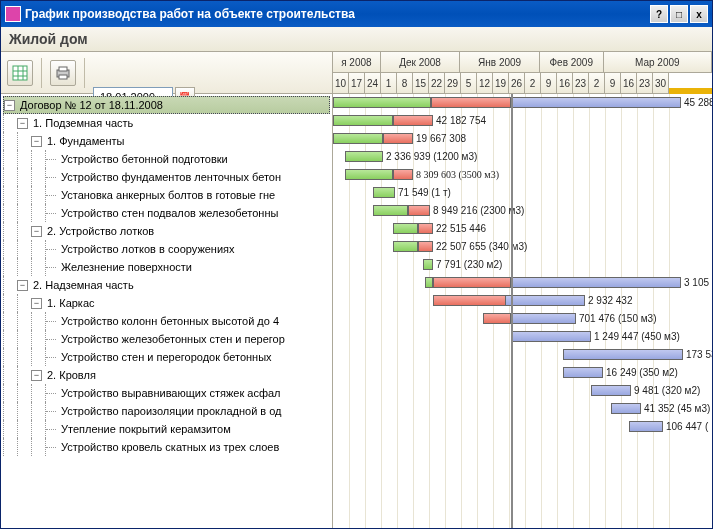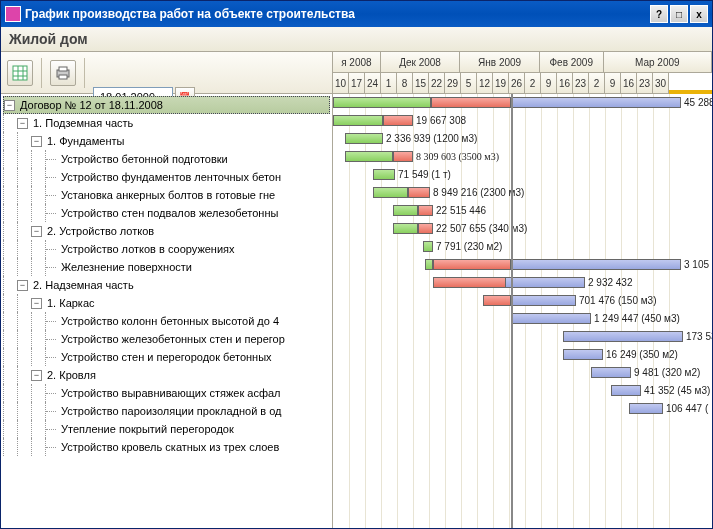--- a/index.html
+++ b/index.html
@@ -28,7 +28,7 @@
   .tree-guide { display:inline-block; width:14px; height:18px; border-left:1px dotted #999; position:relative; }
   .tree-guide.last::after { content:""; position:absolute; left:0; top:9px; width:10px; border-top:1px dotted #999; }
   .right-pane { flex: 1; background: #fff; overflow: hidden; display: flex; flex-direction: column; }
-  .timeline-header { height: 42px; border-bottom: 4px solid #eab308; }
+  .timeline-header { height: 42px; border-bottom: 6px solid #eab308; }
   .th-row { display: flex; height: 21px; }
   .th-cell { border-right: 1px solid #aca899; border-bottom: 1px solid #aca899; background: linear-gradient(#fdfcf7,#eeead9); font-size: 10px; display: flex; align-items: center; justify-content: center; color: #333; }
   .gantt-body { flex: 1; position: relative; overflow: hidden; }

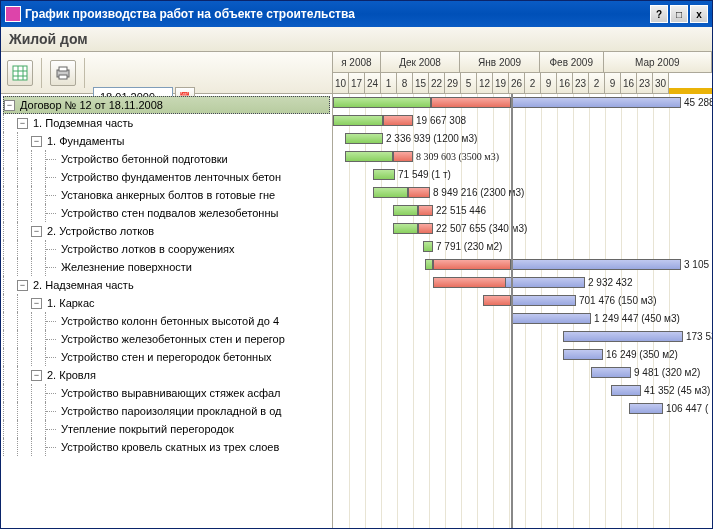--- a/index.html
+++ b/index.html
@@ -286,6 +286,12 @@
             </div>
           </div>
           <div class="gantt-row">
+            <div class="bar bar-green" style="left: 0px; width: 60px;"></div>
+            <div class="bar bar-red" style="left: 60px; width: 40px;">
+              <span class="bar-label">42 182 754</span>
+            </div>
+          </div>
+          <div class="gantt-row">
             <div class="bar bar-green" style="left: 0px; width: 50px;"></div>
             <div class="bar bar-red" style="left: 50px; width: 30px;">
               <span class="bar-label">19 667 308</span>

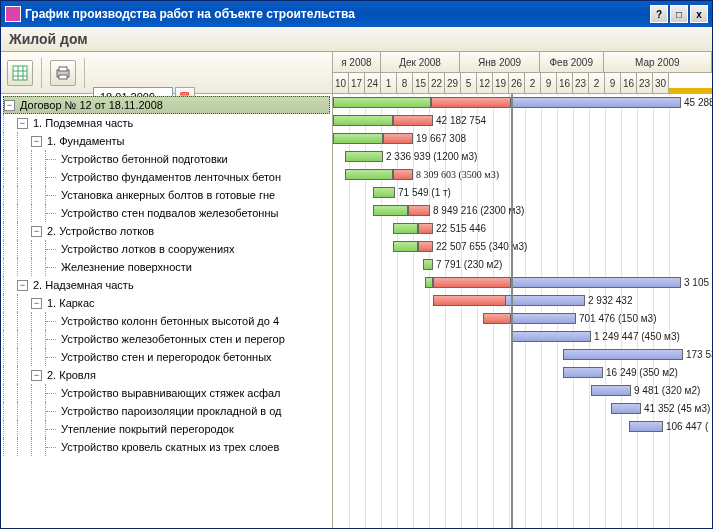--- a/index.html
+++ b/index.html
@@ -209,7 +209,7 @@
             <span class="tree-guide"></span>
             <span class="tree-guide"></span>
             <span class="tree-guide last"></span>
-            <span class="tree-label">Утепление покрытий перегородок</span>
+            <span class="tree-label">Утепление покрытий керамзитом</span>
           </div>
           <div class="tree-row">
             <span class="tree-guide"></span>

